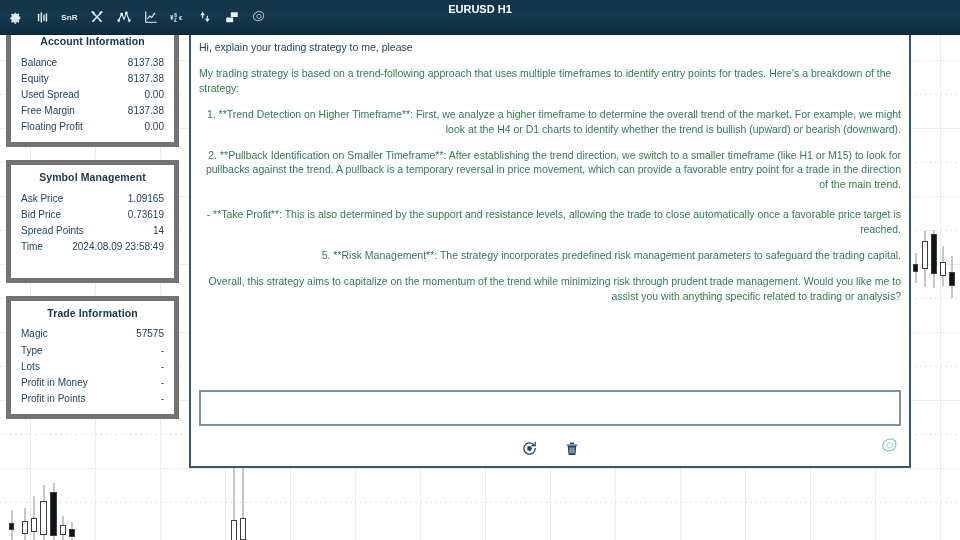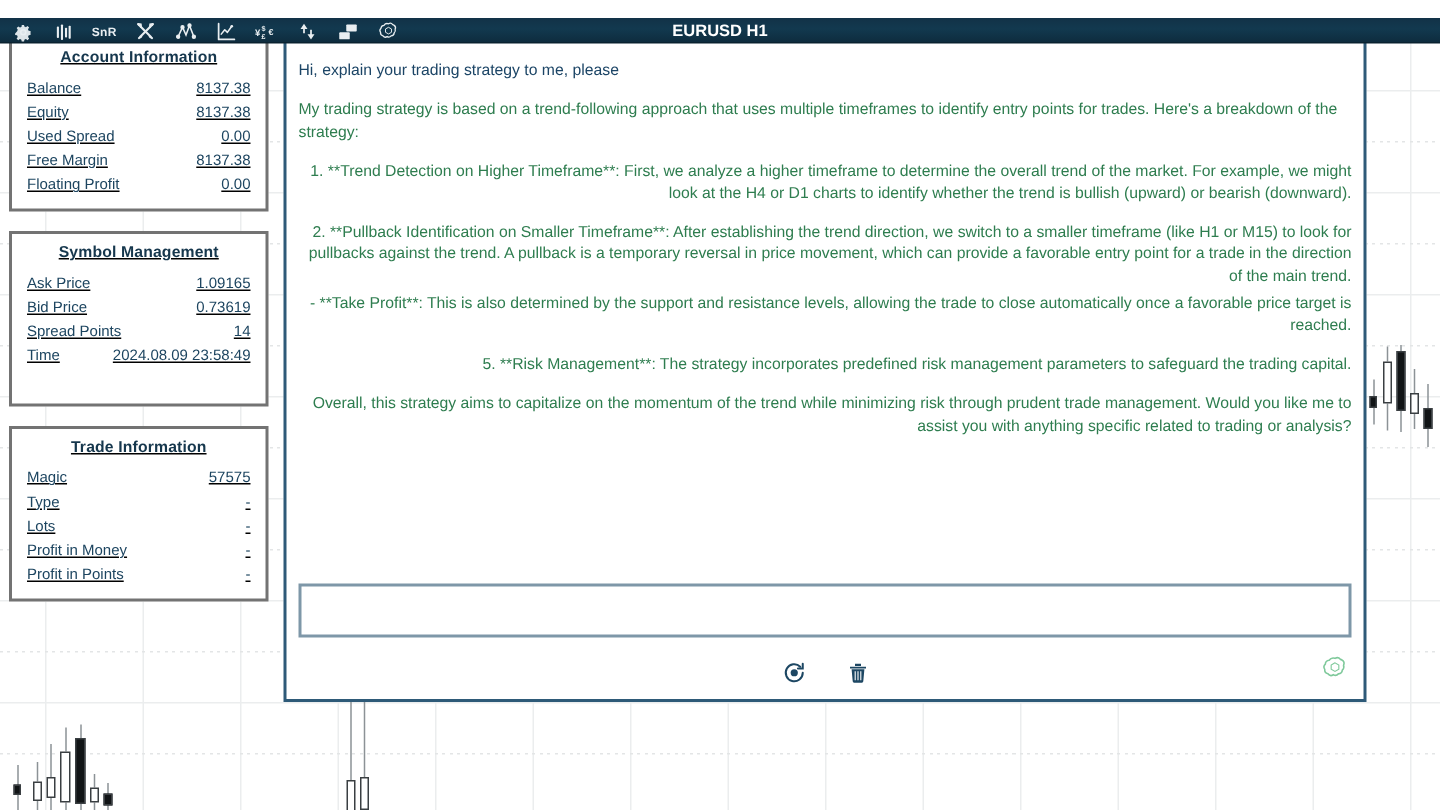--- a/index.html
+++ b/index.html
@@ -30,9 +30,9 @@
 
   
   .toolbar{
-    position:absolute; left:0; top:12px; width:960px; height:17px;
+    position:absolute; left:0; top:0; width:960px; height:35px;
     background:linear-gradient(to bottom,#123247 0%,#12394f 45%,#0e2c3e 100%);
-    display:flex; align-items:flex-start; z-index:40;
+    display:flex; align-items:center; z-index:40;
     border-bottom:1px solid #0a2230;
   }
   .tb-icons{ display:flex; align-items:center; gap:0px; padding-left:2px; }

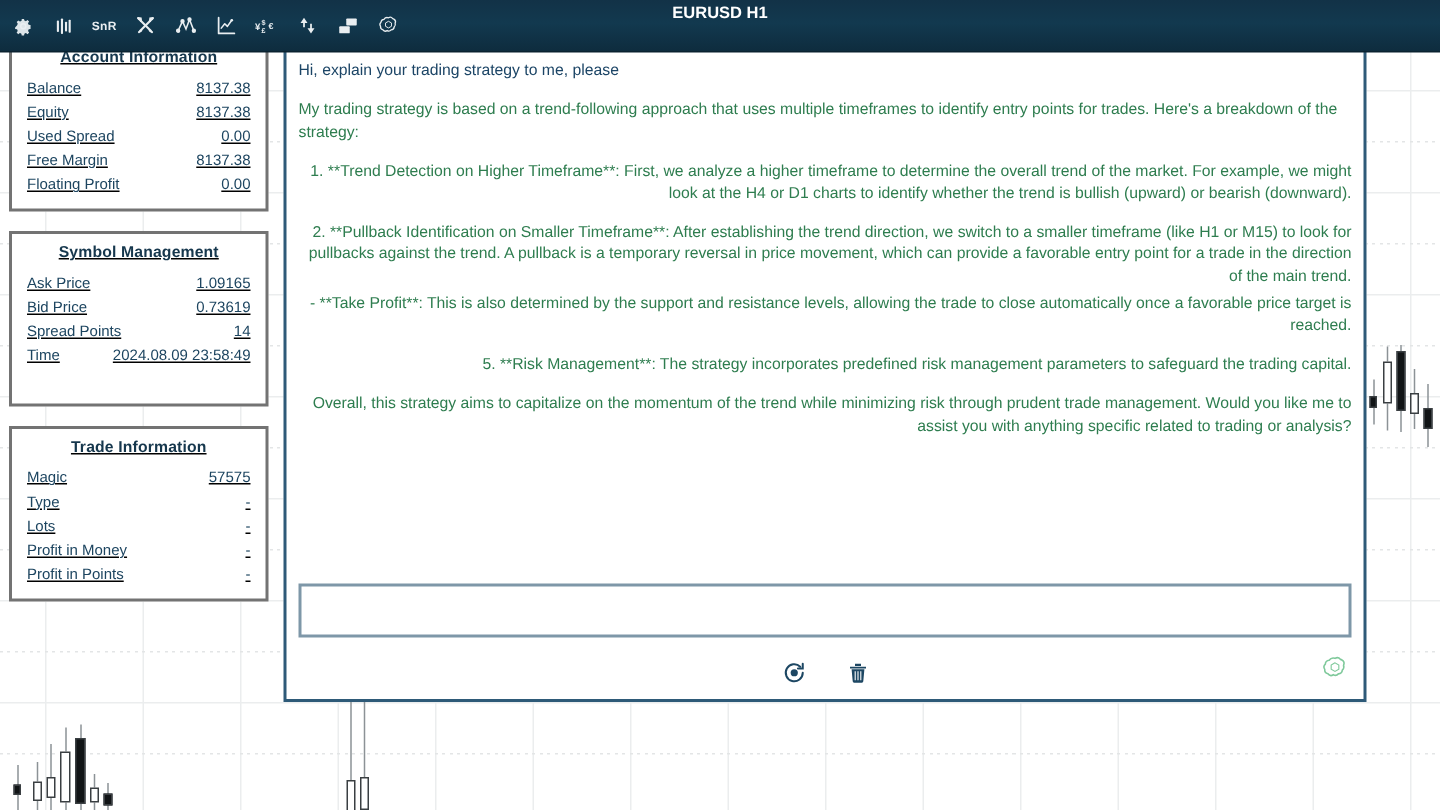--- a/index.html
+++ b/index.html
@@ -53,9 +53,8 @@
   
   .side{ position:absolute; left:6px; top:24px; width:173px; z-index:30; }
   .panel{
-    background:#ffffff; border:2px solid #737373; margin-bottom:13px;
+    background:#ffffff; border:5px solid #737373; margin-bottom:13px;
     padding:6px 8px 7px 8px;
-    text-decoration:underline;
   }
   .panel h3{
     font-size:10.5px; color:#16374d; text-align:center; font-weight:bold;

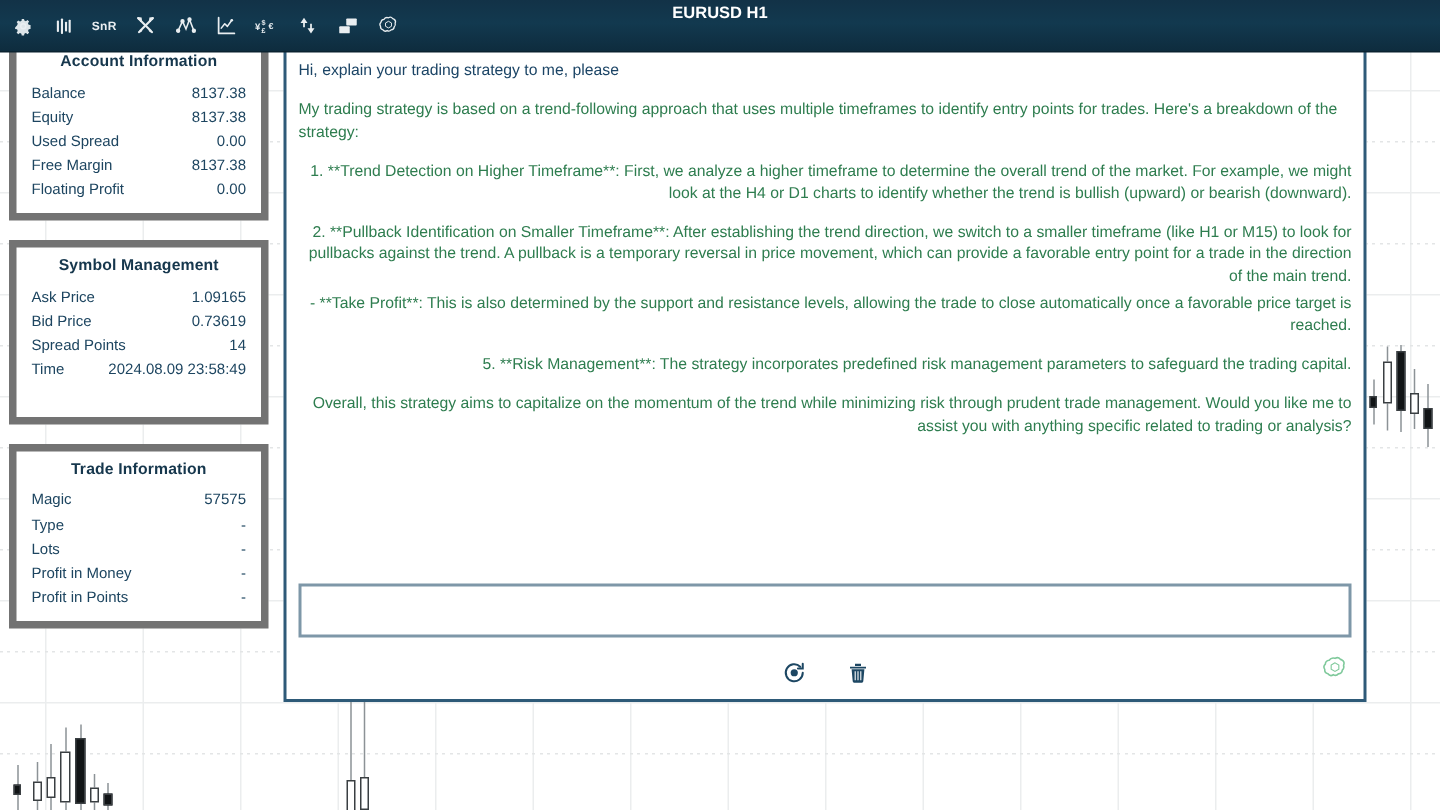--- a/index.html
+++ b/index.html
@@ -365,7 +365,7 @@
         <p>My trading strategy is based on a trend-following approach that uses multiple timeframes to identify entry points for trades. Here's a breakdown of the strategy:</p>
         <p>1. **Trend Detection on Higher Timeframe**: First, we analyze a higher timeframe to determine the overall trend of the market. For example, we might look at the H4 or D1 charts to identify whether the trend is bullish (upward) or bearish (downward).</p>
         <p>2. **Pullback Identification on Smaller Timeframe**: After establishing the trend direction, we switch to a smaller timeframe (like H1 or M15) to look for pullbacks against the trend. A pullback is a temporary reversal in price movement, which can provide a favorable entry point for a trade in the direction of the main trend.</p>
-        <p class="indent" style="margin-top:4px">   - **Take Profit**: This is also determined by the support and resistance levels, allowing the trade to close automatically once a favorable price target is reached.</p>
+        <p class="indent" style="margin-top:16px">   - **Take Profit**: This is also determined by the support and resistance levels, allowing the trade to close automatically once a favorable price target is reached.</p>
         <p>5. **Risk Management**: The strategy incorporates predefined risk management parameters to safeguard the trading capital.</p>
         <p>Overall, this strategy aims to capitalize on the momentum of the trend while minimizing risk through prudent trade management. Would you like me to assist you with anything specific related to trading or analysis?</p>
       </div>

